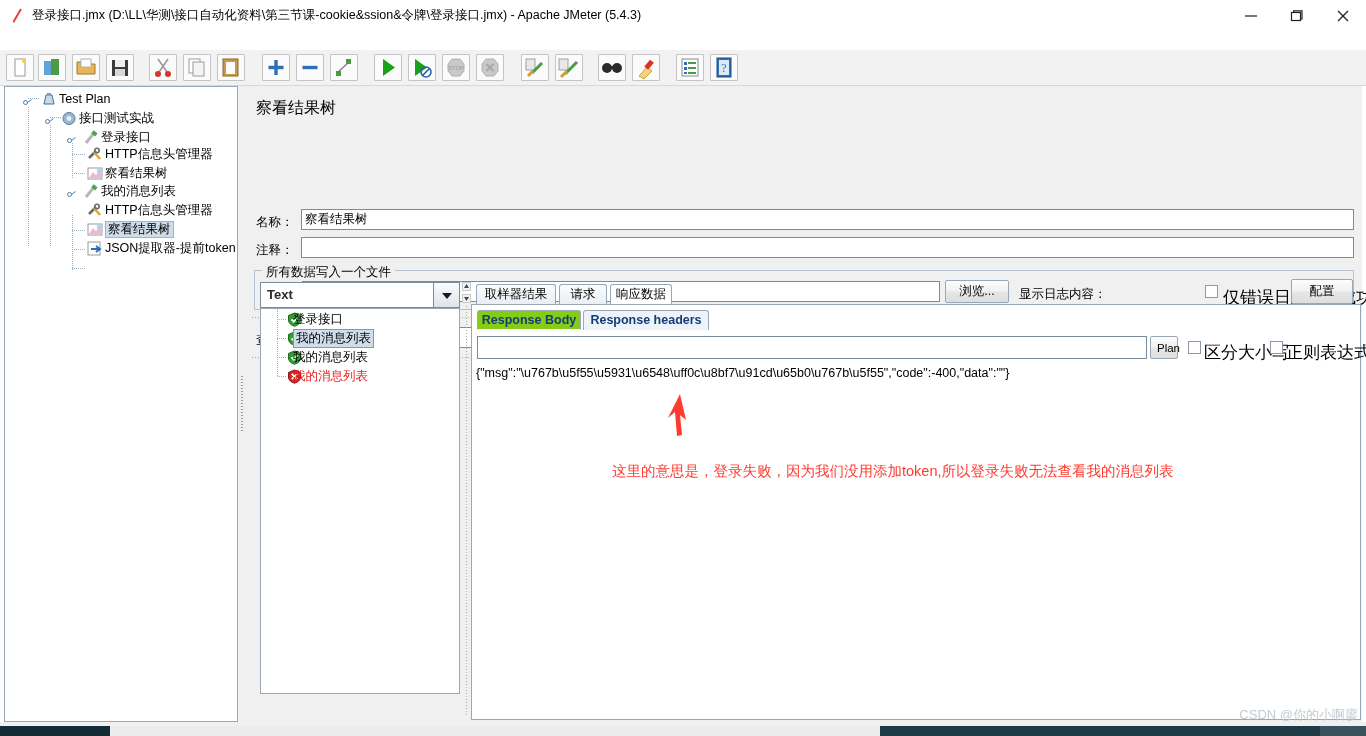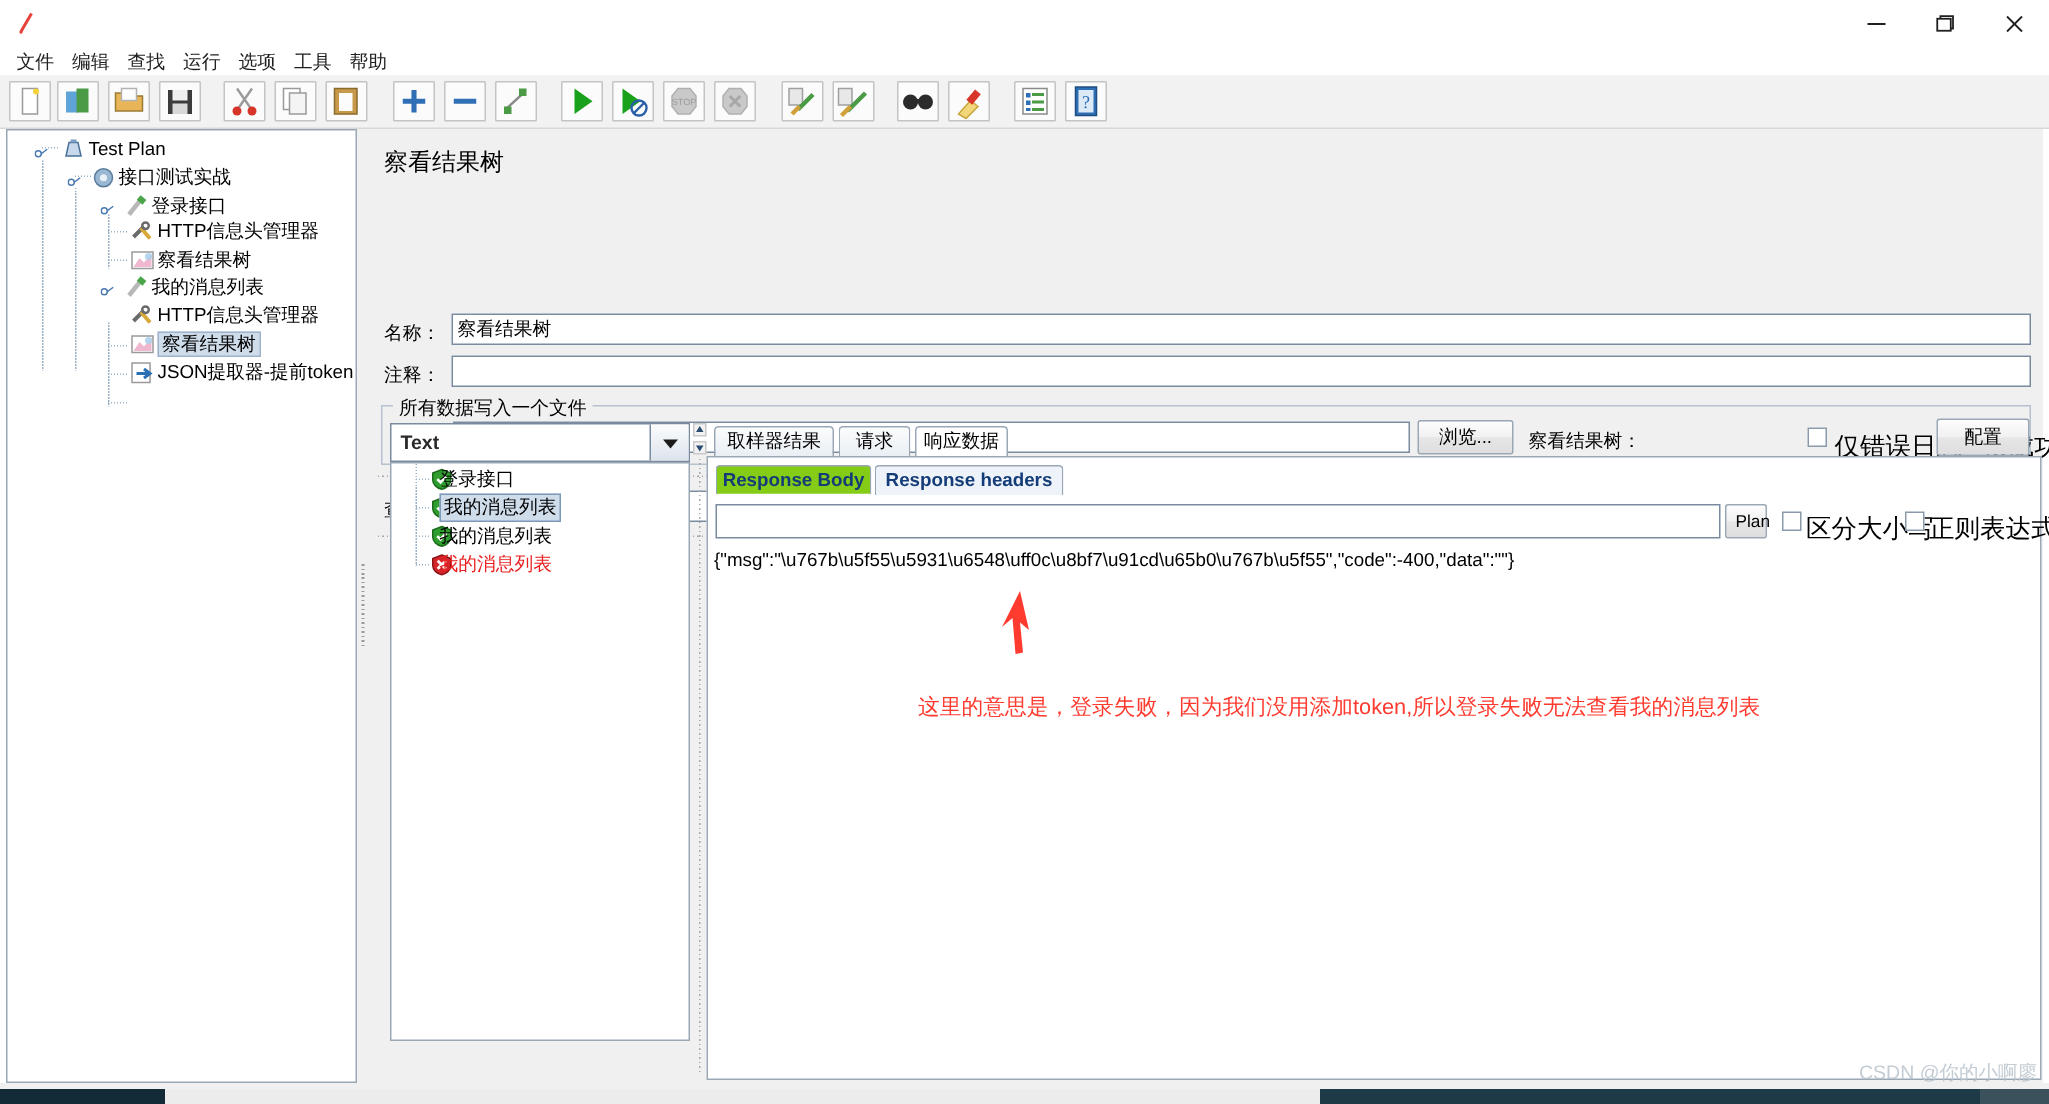--- a/index.html
+++ b/index.html
@@ -120,6 +120,7 @@
         <circle cx="4" cy="14.4" r="1.1" fill="#e8413a"></circle>
       </svg>
     </span>
+    <span class="title-text">登录接口.jmx (D:\LL\华测\接口自动化资料\第三节课-cookie&amp;ssion&amp;令牌\登录接口.jmx) - Apache JMeter (5.4.3)</span>
 
     <div class="wbtn" id="w-min">
       <svg width="16" height="12" viewBox="0 0 16 12">

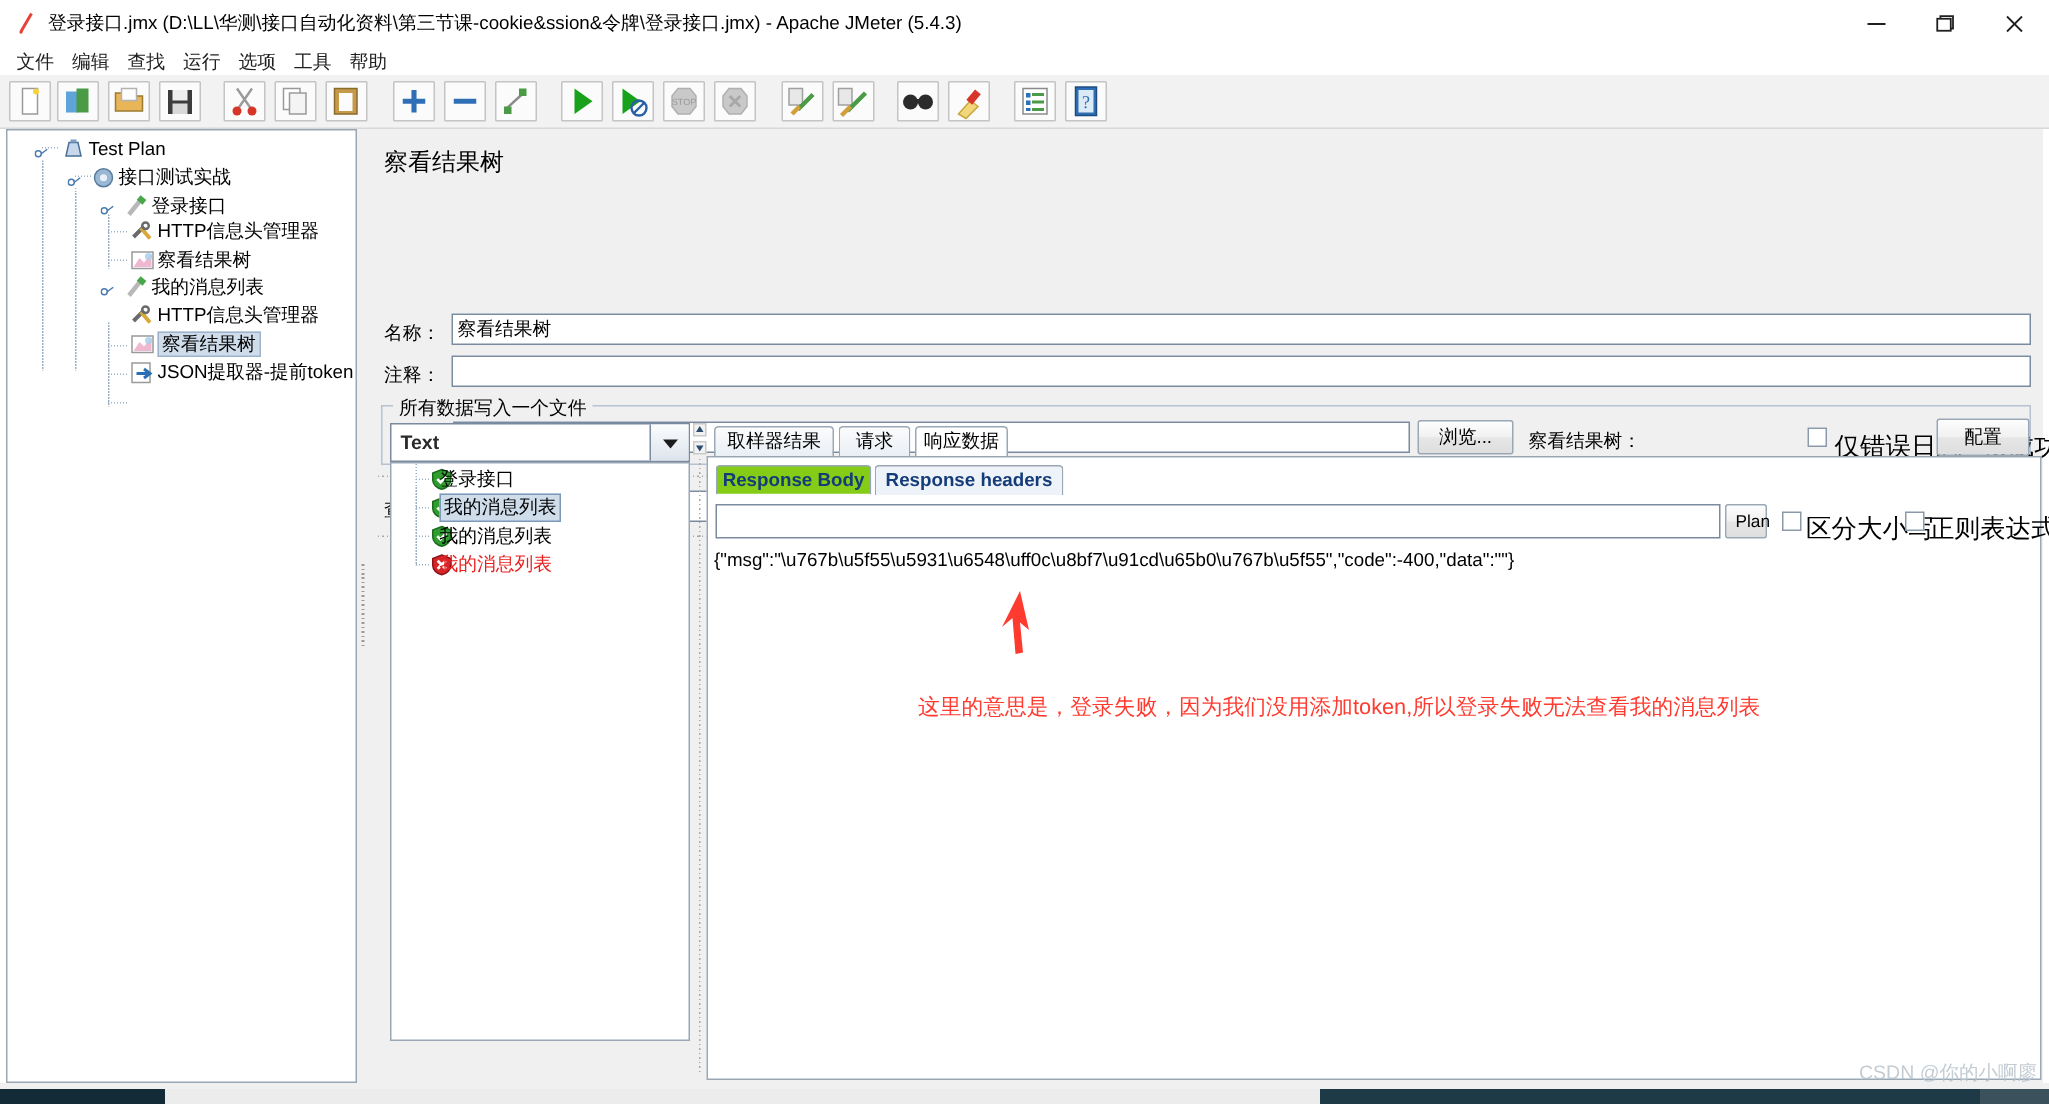--- a/index.html
+++ b/index.html
@@ -141,15 +141,6 @@
     </div>
   </div>
 
-  <div class="menubar">
-    <span class="mi" style="left:8px">文件</span>
-    <span class="mi" style="left:45px">编辑</span>
-    <span class="mi" style="left:82px">查找</span>
-    <span class="mi" style="left:119px">运行</span>
-    <span class="mi" style="left:156px">选项</span>
-    <span class="mi" style="left:193px">工具</span>
-    <span class="mi" style="left:230px">帮助</span>
-  </div>
 
   <div class="toolbar">
 

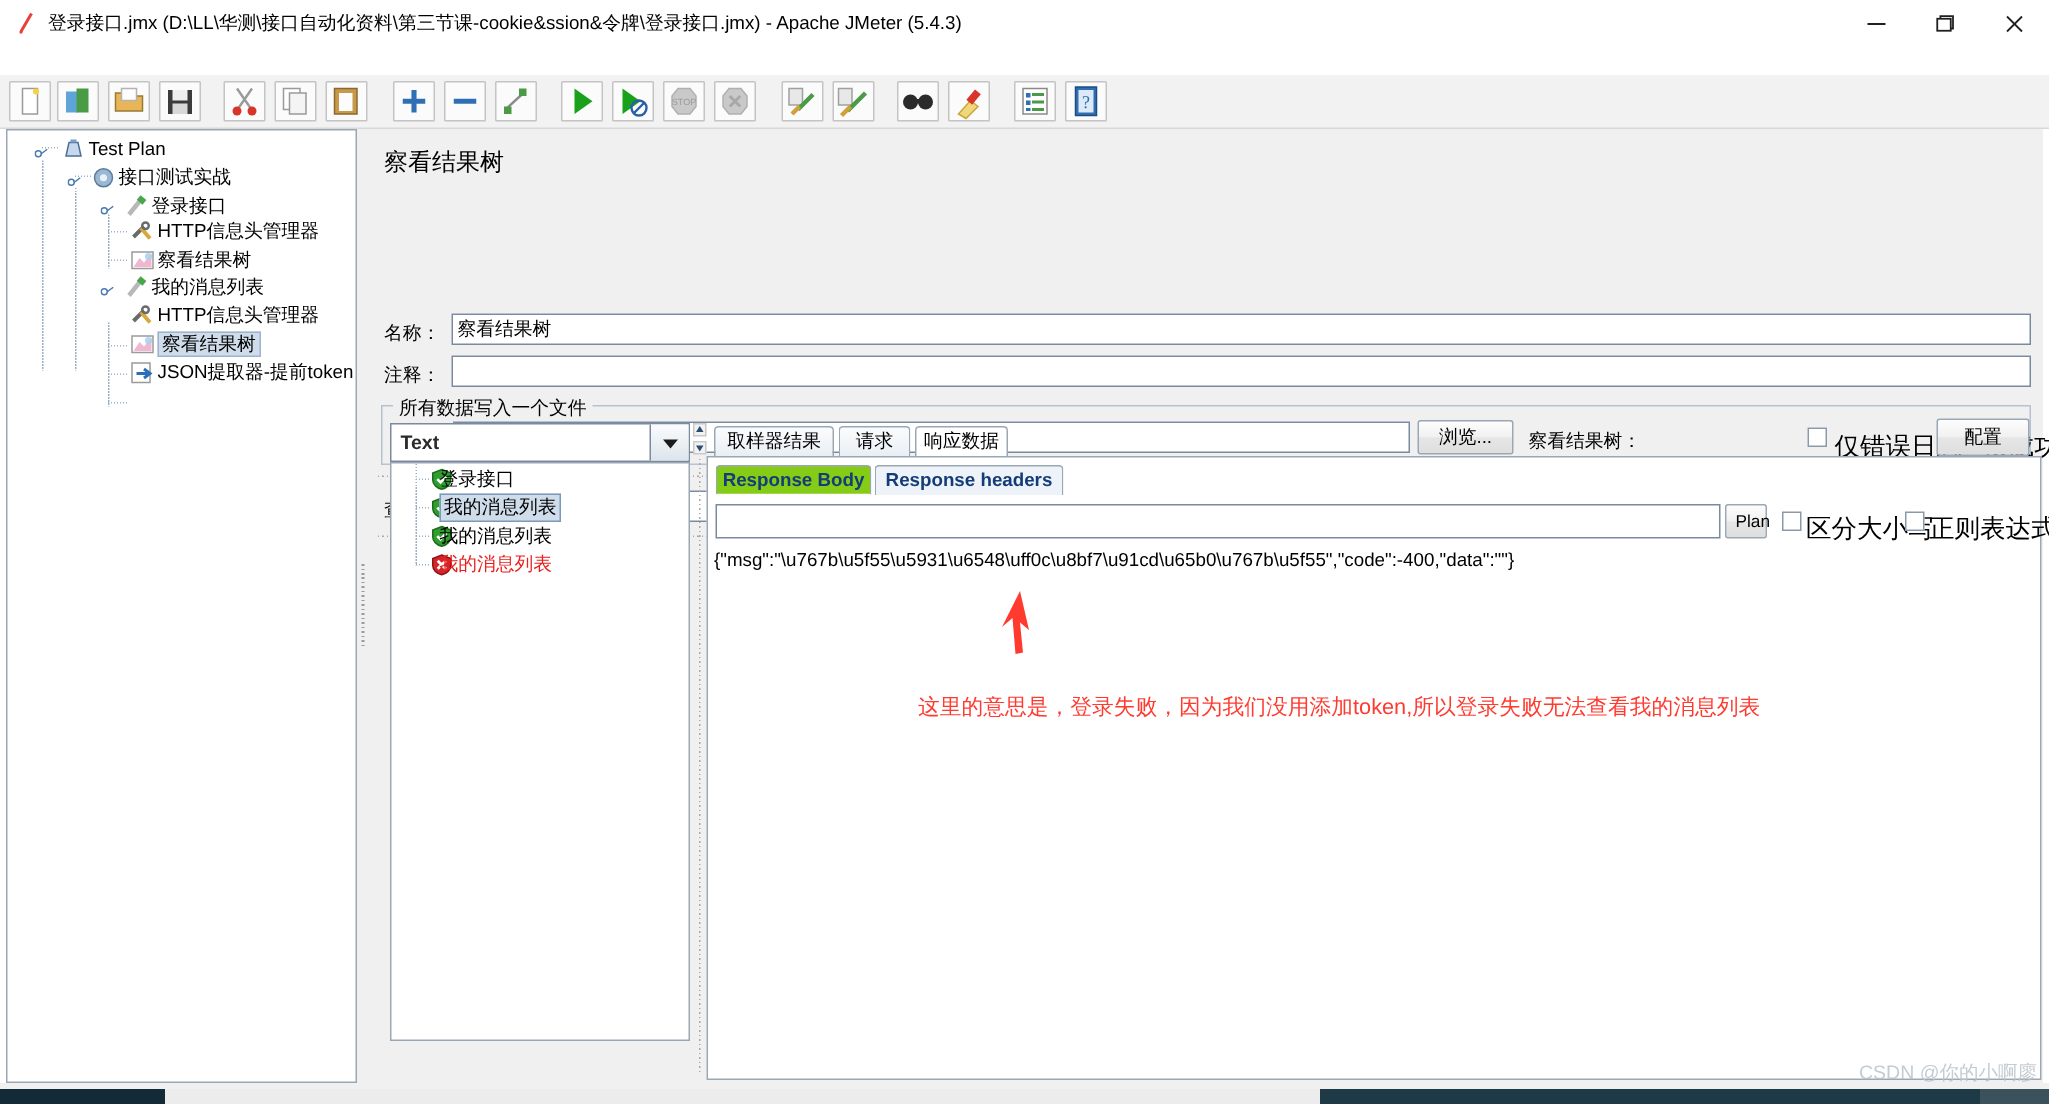--- a/index.html
+++ b/index.html
@@ -438,7 +438,7 @@
     <input class="ftext" style="left: 56px; top: 195px; width: 638px;" value="">
     <button class="btn" style="left:699px;top:194px;width:64px;height:23px">浏览...</button>
 
-    <span class="flabel" style="left:773px;top:200px">察看结果树：</span>
+    <span class="flabel" style="left:773px;top:200px">显示日志内容：</span>
     <span class="cbx" style="left:959px;top:199px"></span>
     <span class="cbxlbl" style="left:977px;top:200px">仅错误日志</span>
     <span class="cbx" style="left:1058px;top:199px"></span>

